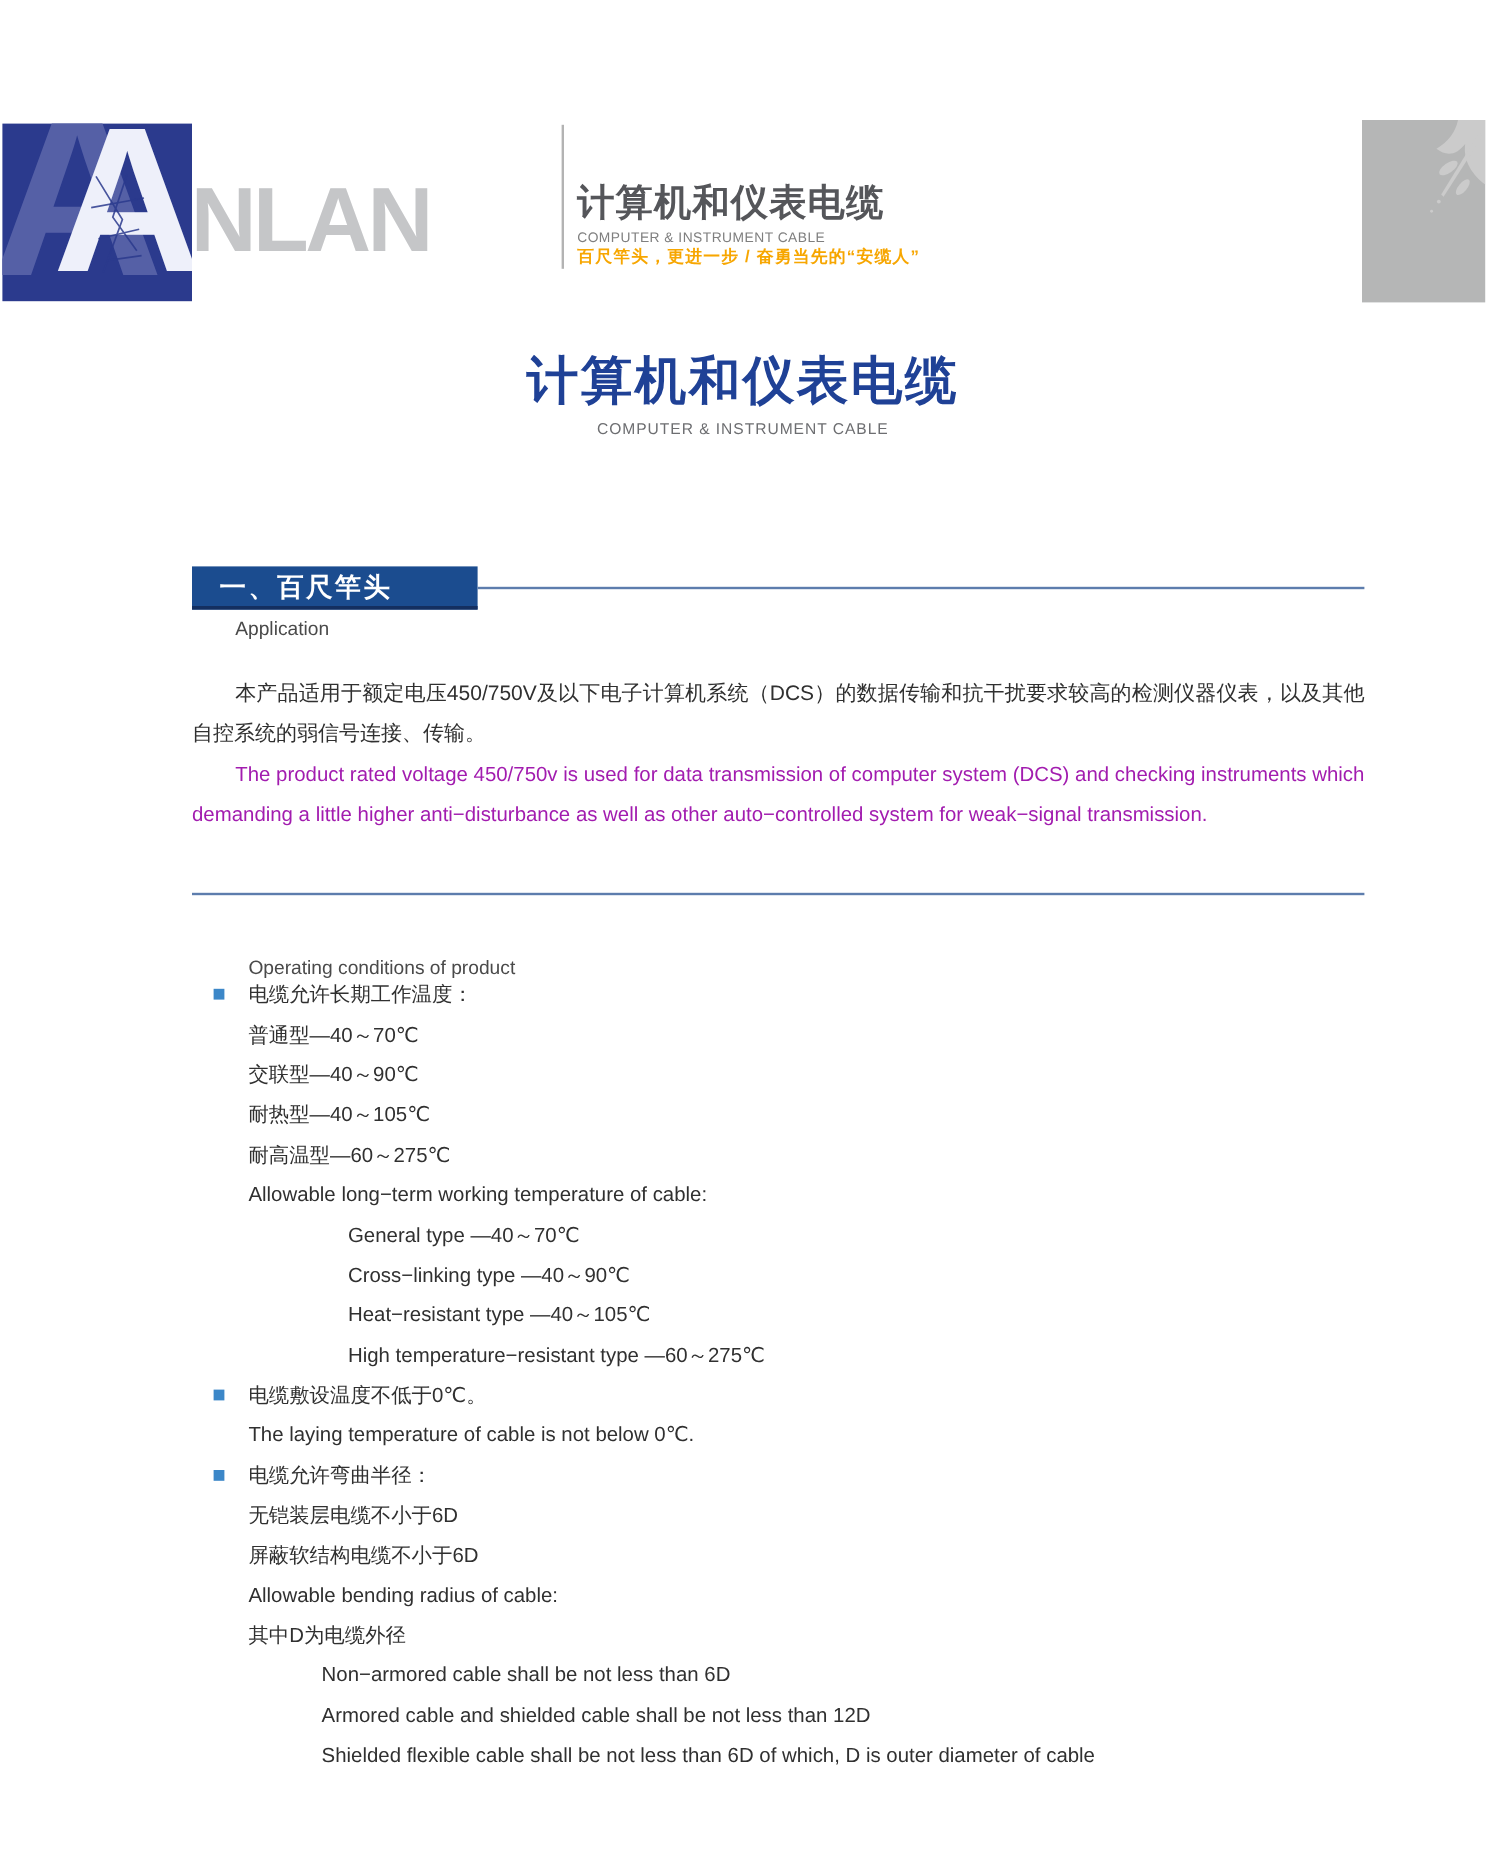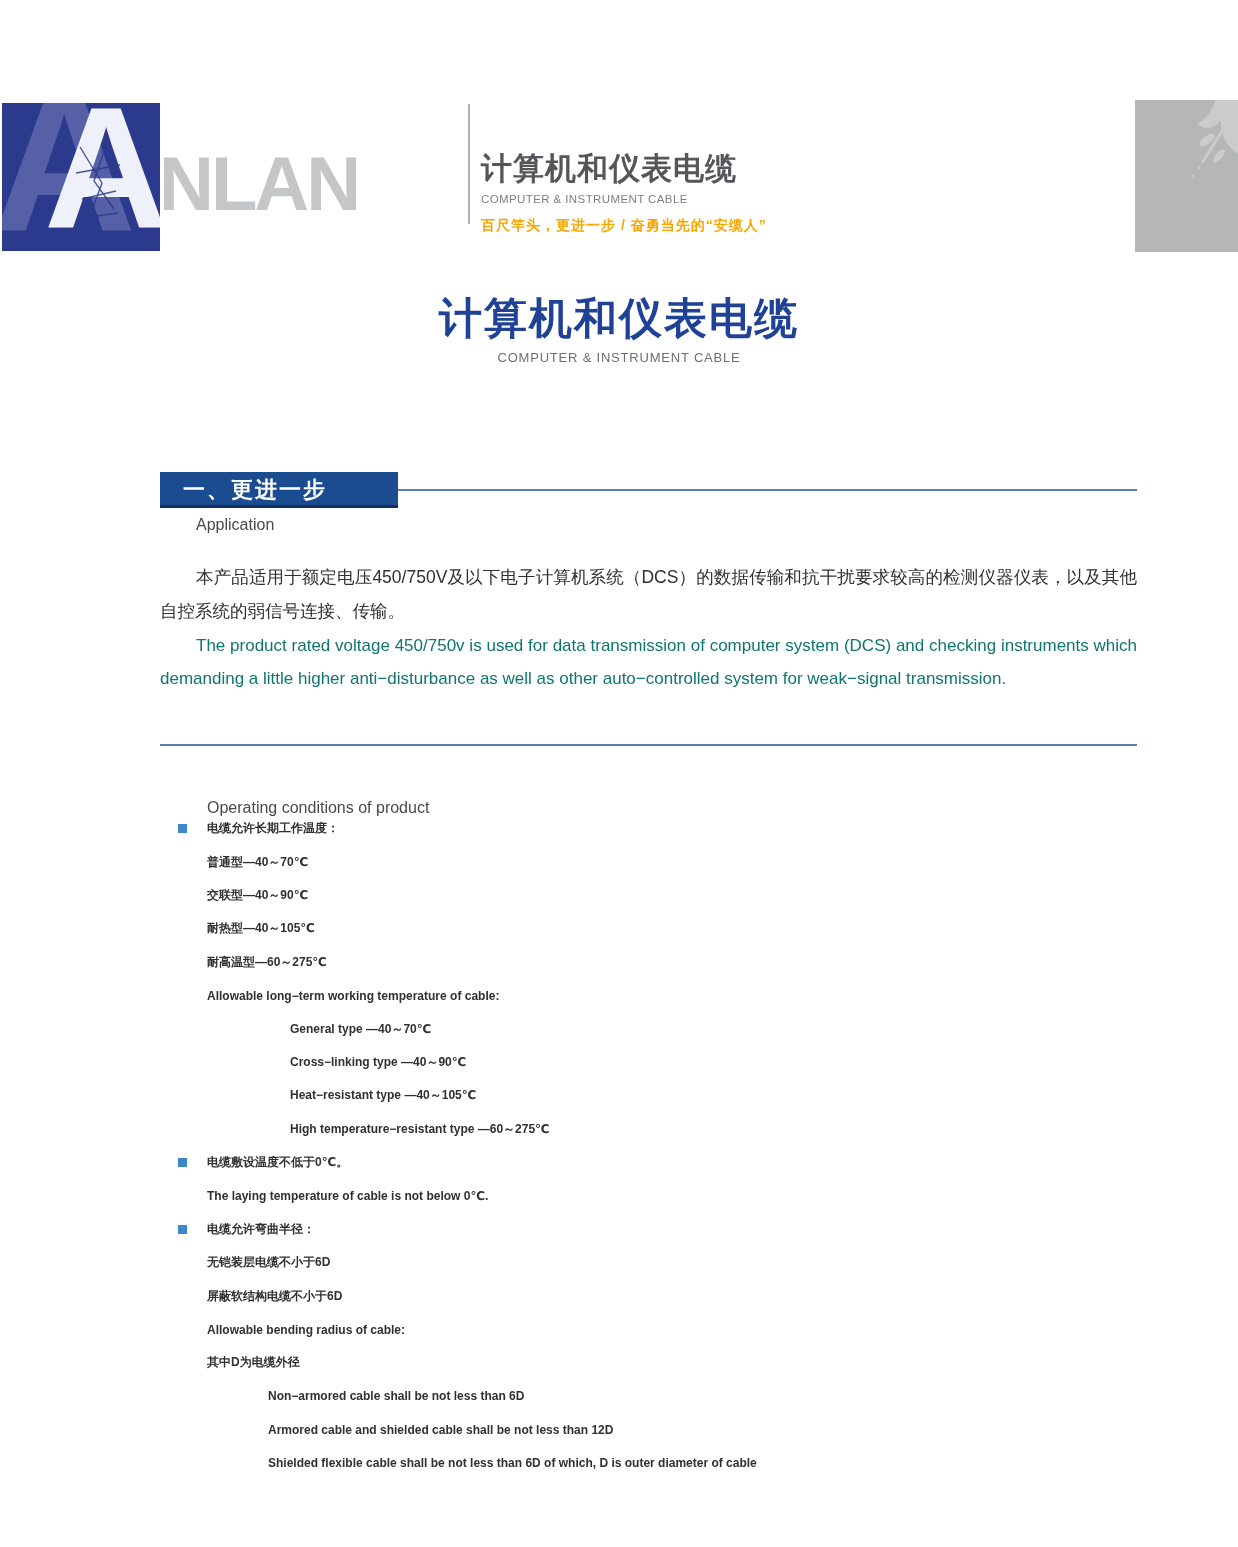--- a/index.html
+++ b/index.html
@@ -30,7 +30,7 @@
   .hdr-brand{position:absolute;left:481px;top:48px;}
   .brand-zh{font-size:31px;font-weight:bold;color:#55565a;letter-spacing:1px;}
   .brand-en{margin-top:3px;font-size:11.5px;color:#7f7f7f;letter-spacing:0.4px;}
-  .brand-tagline{margin-top:12px;font-size:14px;font-weight:bold;color:#f7a600;letter-spacing:1px;}
+  .brand-tagline{margin-top:0;font-size:14px;font-weight:bold;color:#f7a600;letter-spacing:1px;}
   .hdr-photo{
     position:absolute;left:1135px;top:0;width:103px;height:152px;background:#b5b6b6;overflow:hidden;
   }

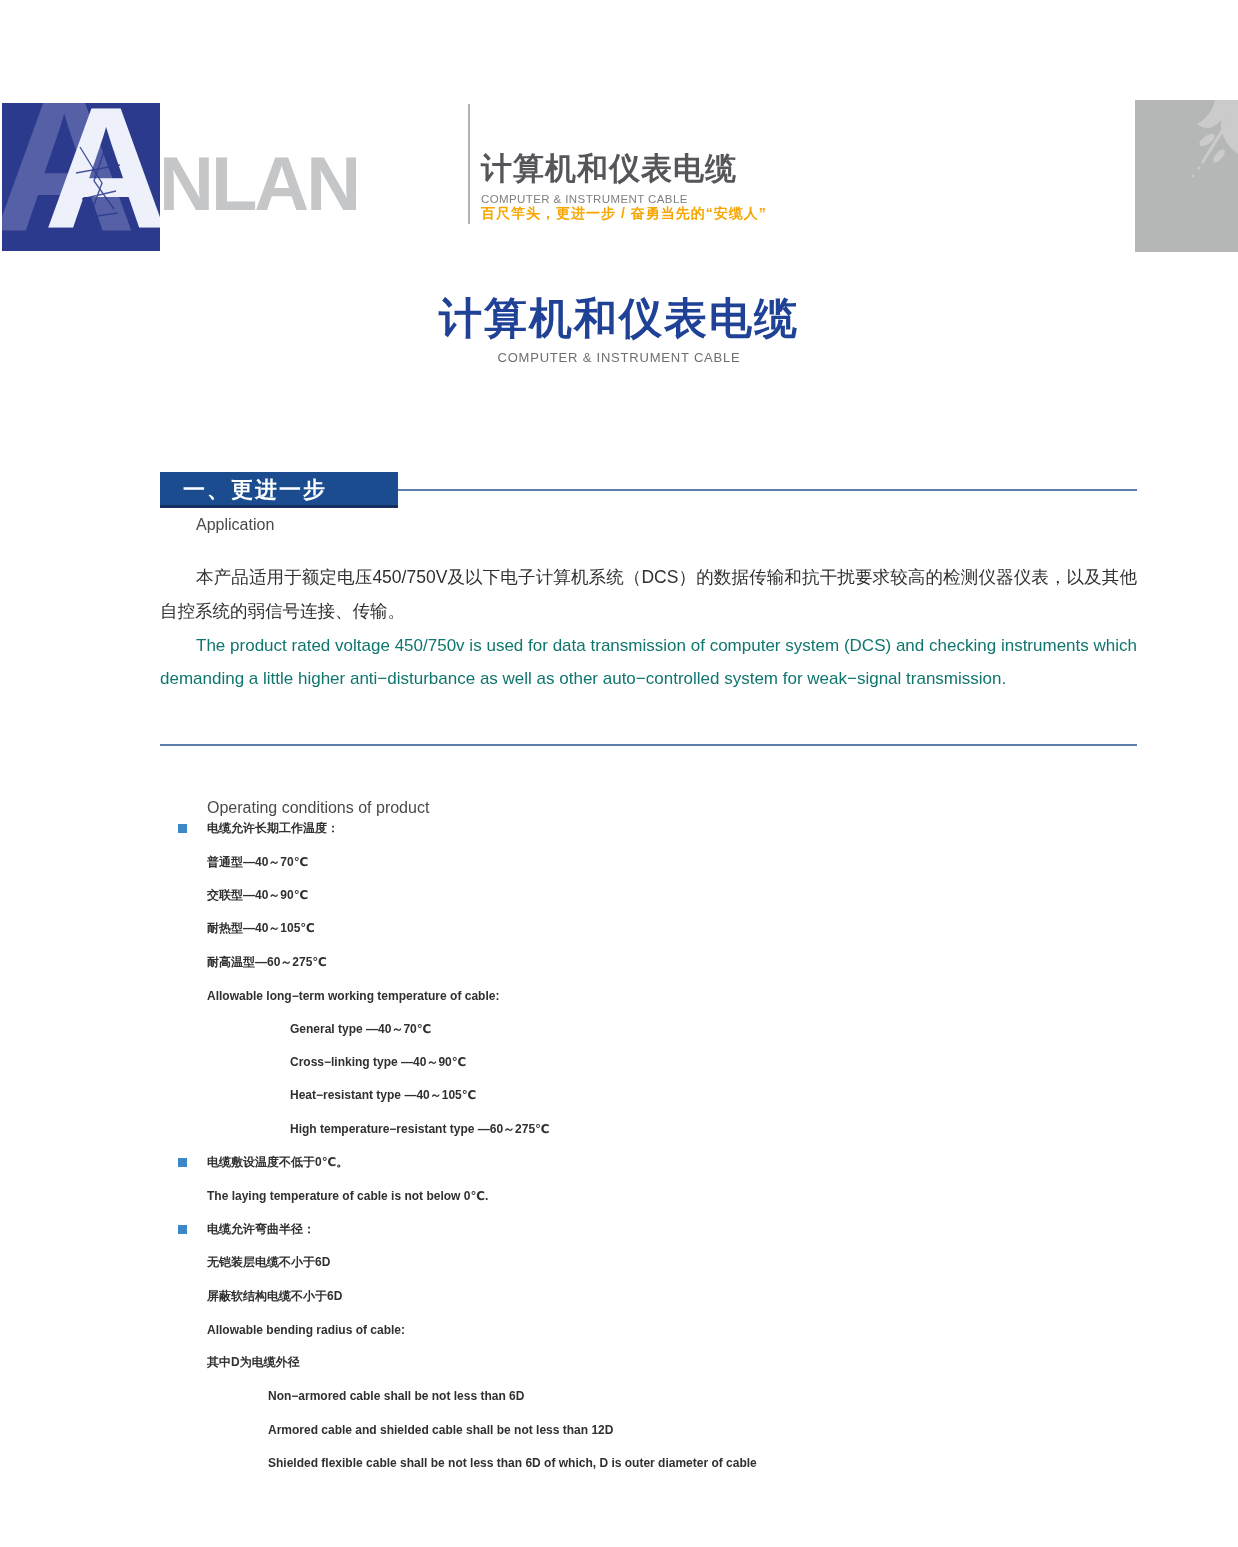--- a/index.html
+++ b/index.html
@@ -120,7 +120,7 @@
   </div>
 
   <div class="sec-row s1">
-    <div class="sec-badge b1">一、更进一步</div>
+    <div class="sec-badge b1">一、百尺竿头</div>
     <div class="sec-rule"></div>
   </div>
   <div class="sec-sub sub1">Application</div>

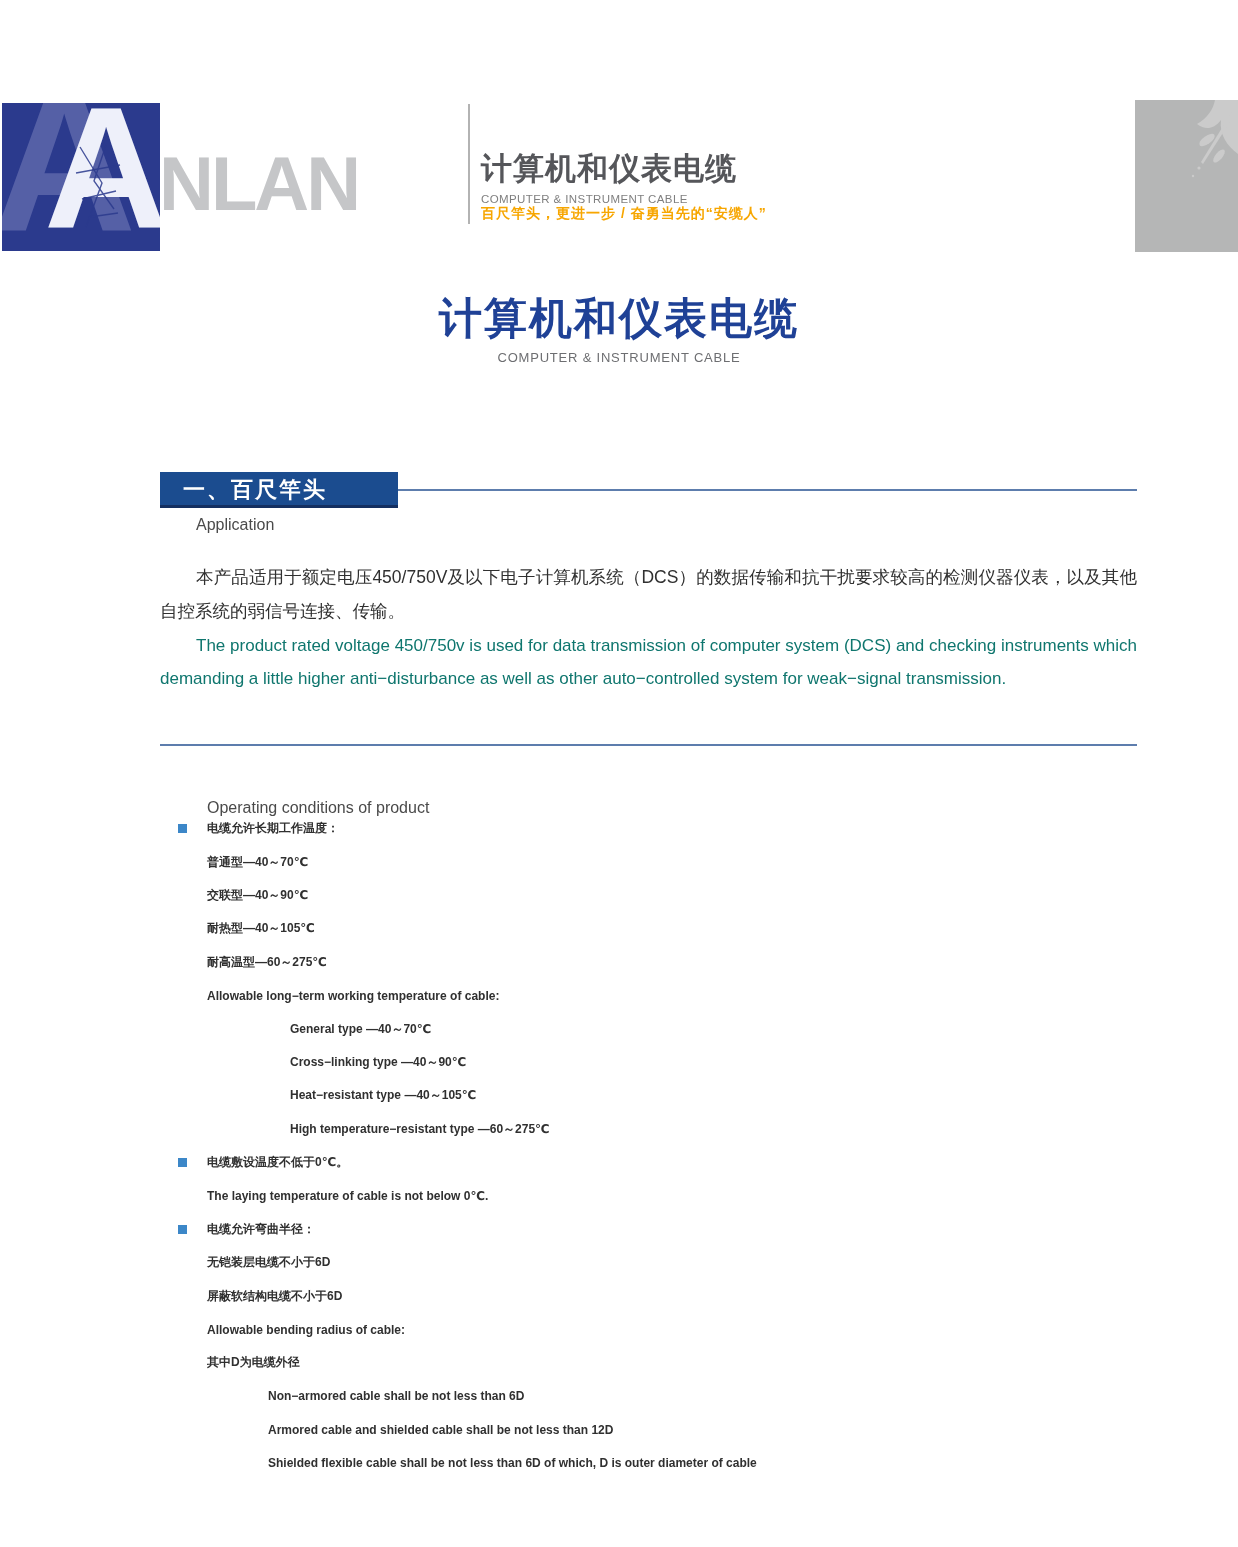--- a/index.html
+++ b/index.html
@@ -59,7 +59,7 @@
     text-align:justify;text-indent:36px;color:#303030;
   }
   .para-zh{top:560px;font-size:17.5px;line-height:34px;}
-  .para-en{top:629px;font-size:17px;line-height:33px;color:#0f766e;}
+  .para-en{top:629px;font-size:17px;line-height:33px;color:#a21caf;}
   
   .rows{position:absolute;left:160px;top:812px;width:977px;}
   .row{

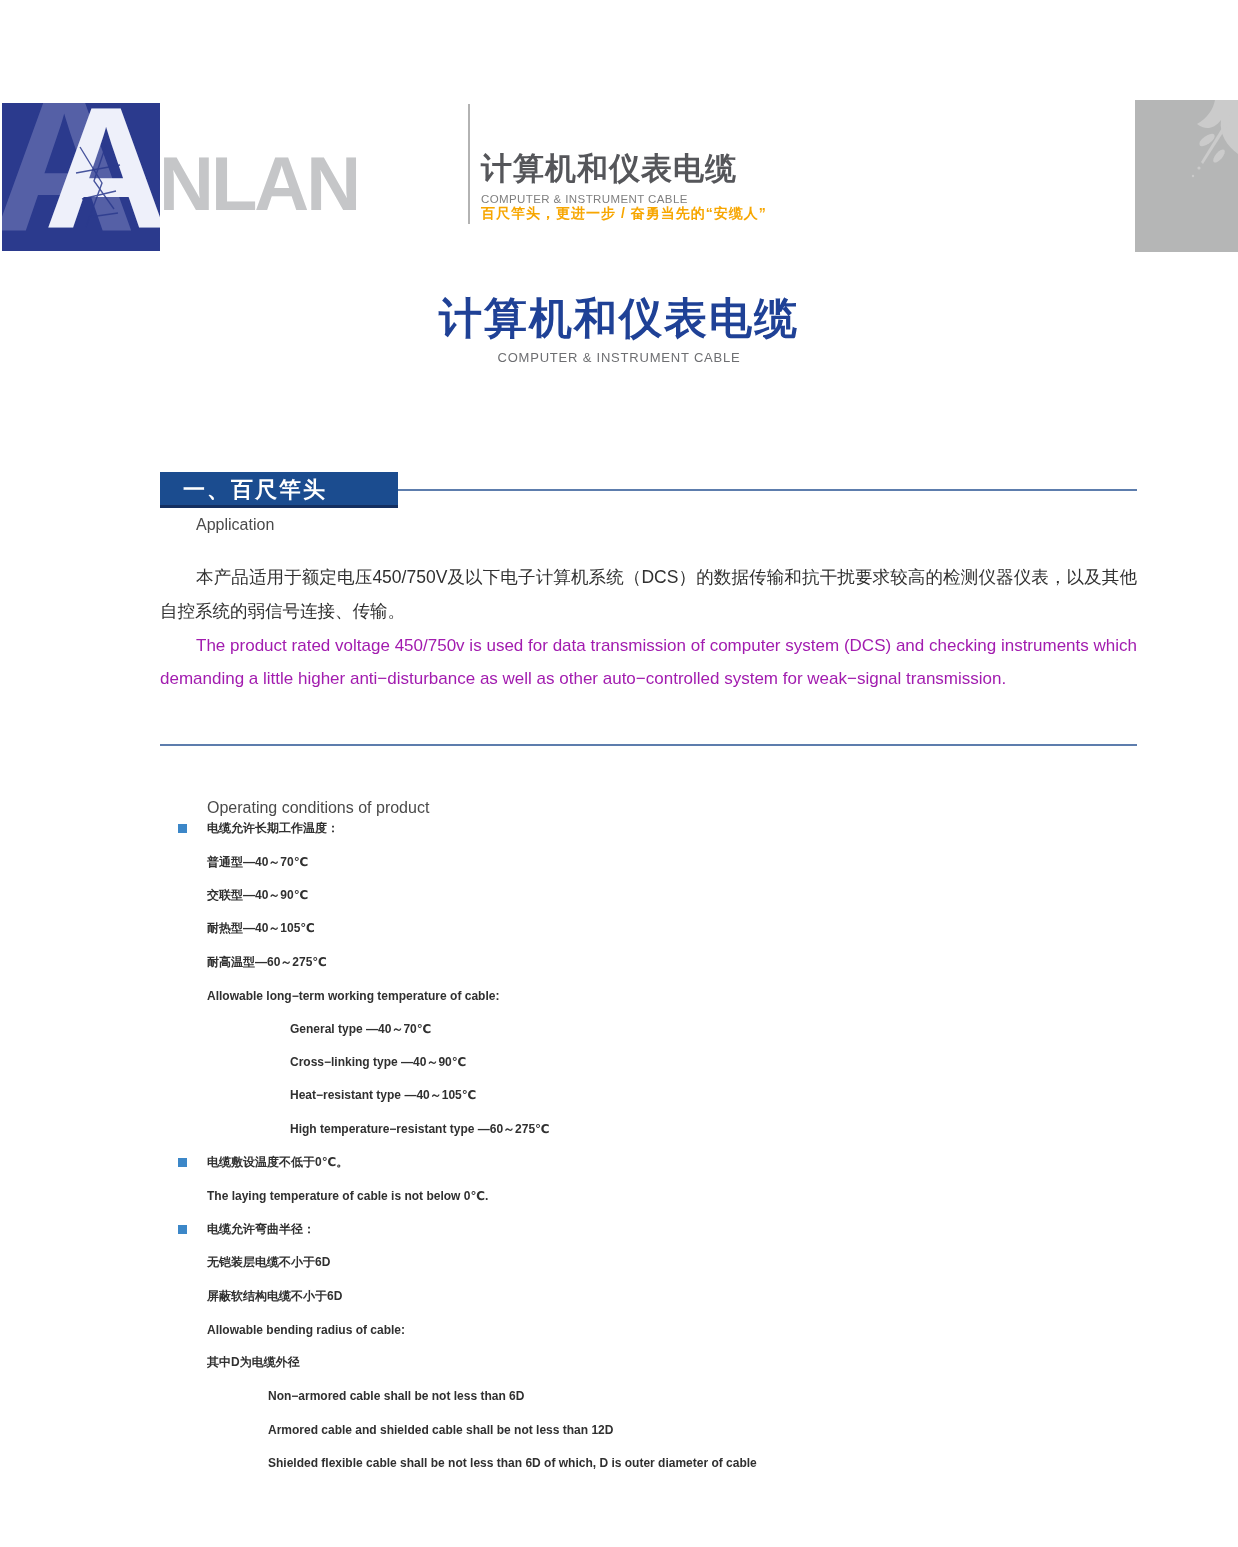--- a/index.html
+++ b/index.html
@@ -64,7 +64,7 @@
   .rows{position:absolute;left:160px;top:812px;width:977px;}
   .row{
     position:relative;height:33.4px;display:flex;align-items:center;
-    font-size:12px;color:#303030;font-weight:bold;
+    font-size:17px;color:#303030;
   }
   .row .sq{
     position:absolute;left:18px;top:50%;margin-top:-4.5px;

